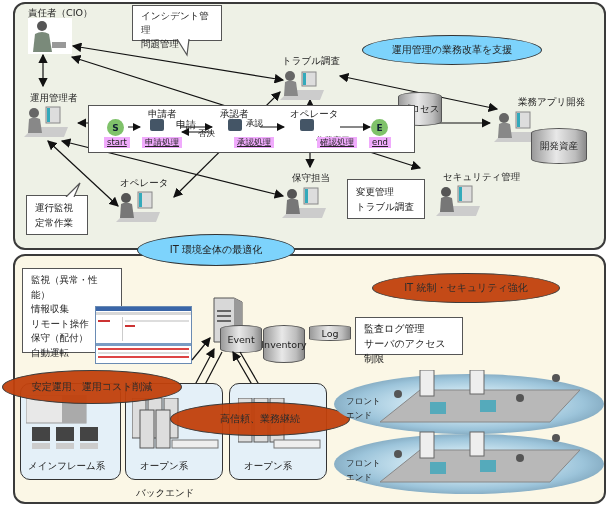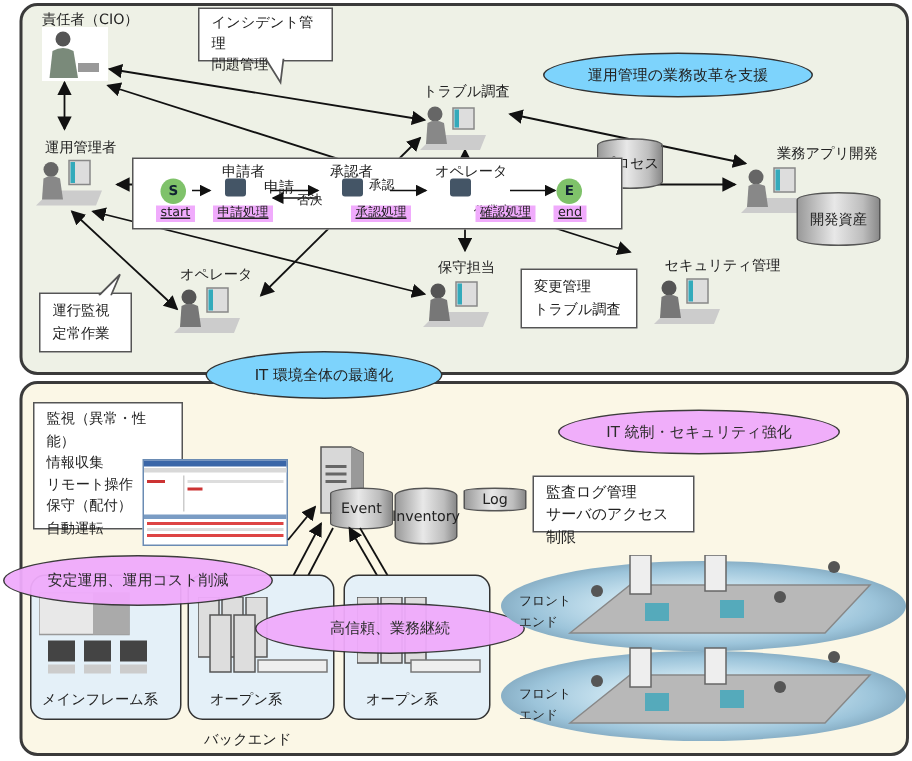--- a/index.html
+++ b/index.html
@@ -15,7 +15,7 @@
   .ellipse { border-radius: 50%; display: flex; align-items: center; justify-content: center;
              font-size: 10px; border: 1.5px solid #333; }
   .ell-blue { background: #7dd3fc; }
-  .ell-green { background: #f0abfc; opacity: 0.95; }
+  .ell-green { background: #c2410c; opacity: 0.95; }
   .flowbox { left: 88px; top: 105px; width: 327px; height: 48px; background: #fff; border: 1.5px solid #555; }
   .badge-y { background: #f0abfc; font-size: 8.5px; padding: 0 3px; line-height: 11px; text-decoration: underline; }
   .hex { width: 17px; height: 17px; border-radius: 50%; background: #7fc26a; color: #123;

